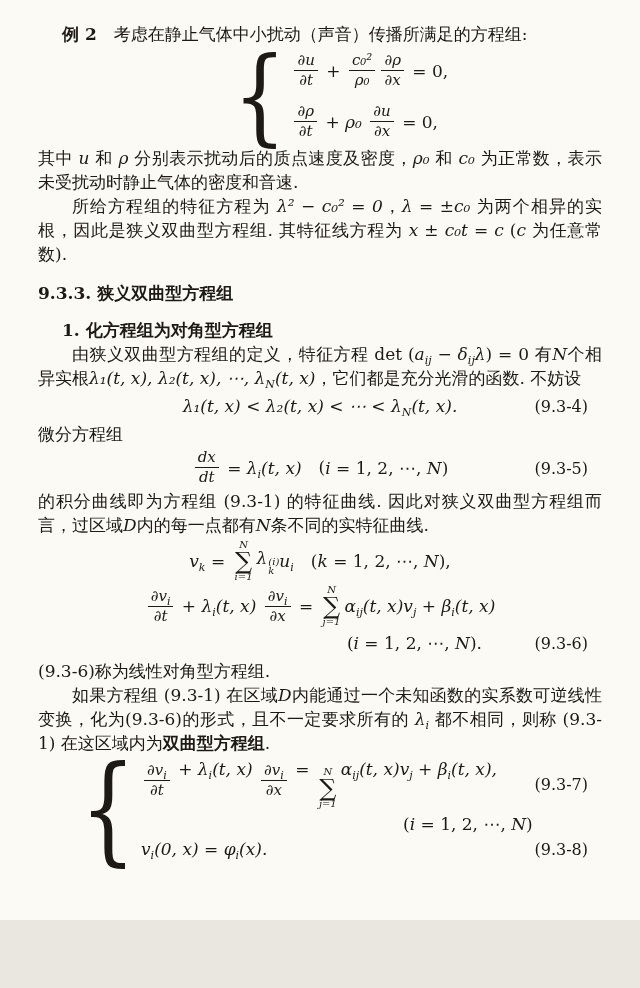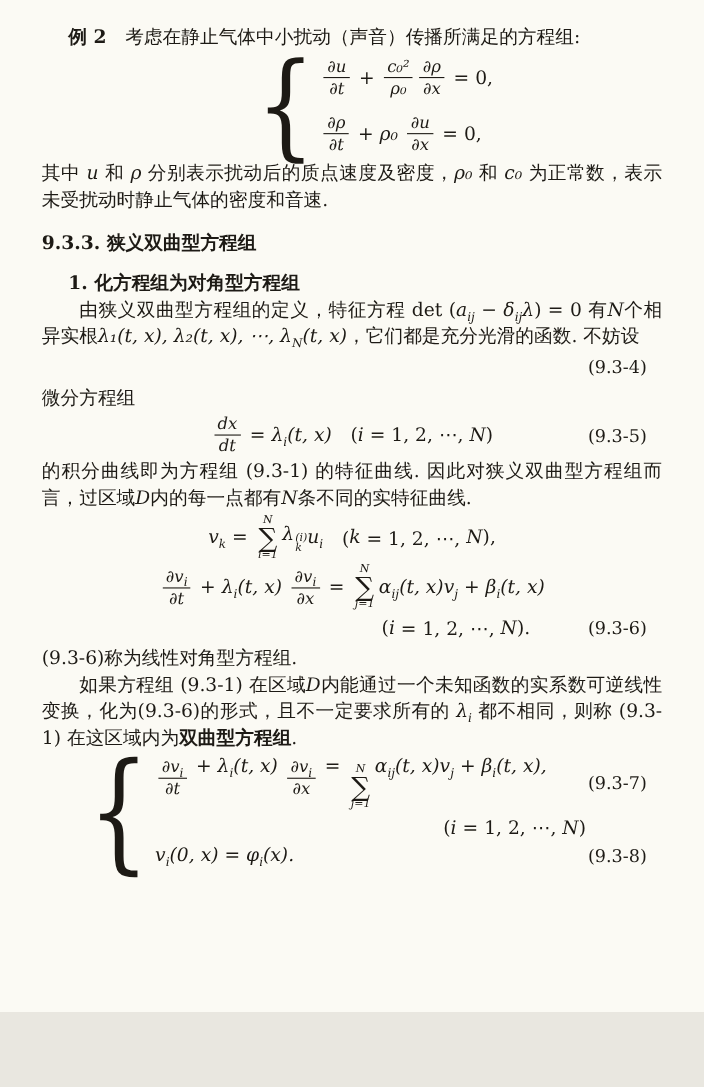--- a/index.html
+++ b/index.html
@@ -58,6 +58,7 @@
   </div>
 
   <p class="para"><span>其中 </span><span class="it">u</span><span> 和 </span><span class="it">ρ</span><span> 分别表示扰动后的质点速度及密度，</span><span class="it">ρ₀</span><span> 和 </span><span class="it">c₀</span><span> 为正常数，表示未受扰动时静止气体的密度和音速.</span></p>
+  <p class="para ind1"><span>所给方程组的特征方程为 </span><span class="it">λ² − c₀² = 0</span><span>，</span><span class="it">λ = ±c₀</span><span> 为两个相异的实根，因此是狭义双曲型方程组. 其特征线方程为 </span><span class="it">x ± c₀t = c</span><span> (</span><span class="it">c</span><span> 为任意常数).</span></p>
 
   <h2 class="heading">9.3.3. 狭义双曲型方程组</h2>
 

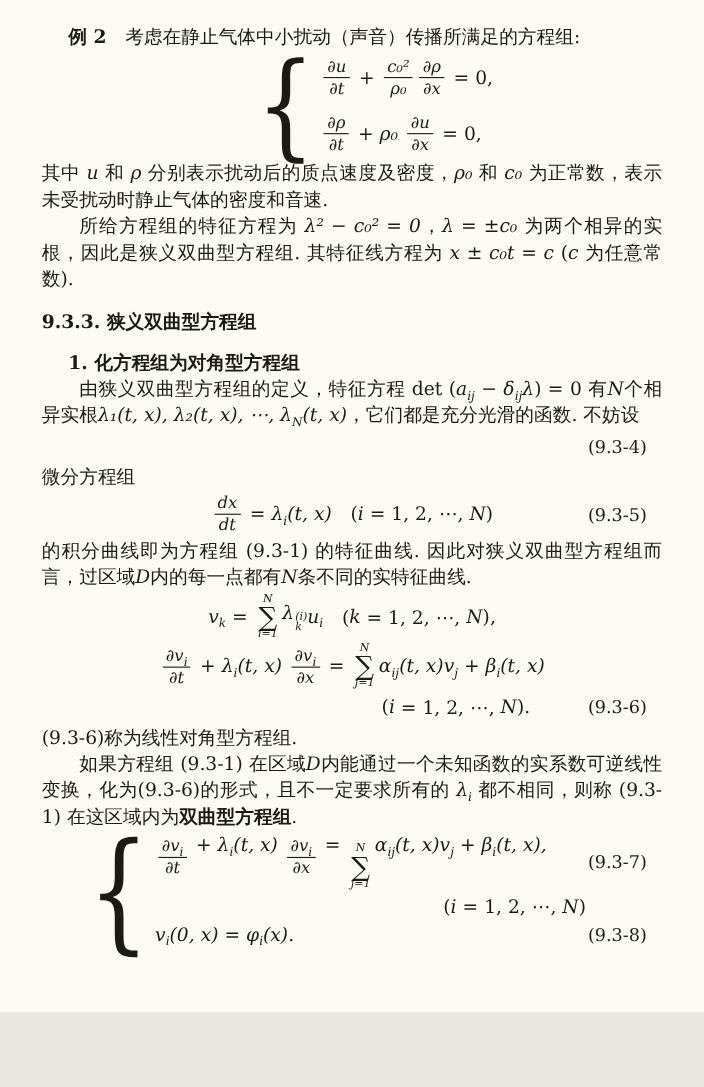--- a/index.html
+++ b/index.html
@@ -66,6 +66,7 @@
   <p class="para ind1"><span>由狭义双曲型方程组的定义，特征方程 det (</span><span class="it">a</span><sub class="it">ij</sub><span> − </span><span class="it">δ</span><sub class="it">ij</sub><span class="it">λ</span><span>) = 0 有</span><span class="it">N</span><span>个相异实根</span><span class="it">λ₁(t, x), λ₂(t, x), ⋯, λ</span><sub class="it">N</sub><span class="it">(t, x)</span><span>，它们都是充分光滑的函数. 不妨设</span></p>
 
   <div class="eqline">
+    <span class="eqbody"><span class="it">λ₁(t, x) &lt; λ₂(t, x) &lt; ⋯ &lt; </span><span class="it">λ<sub>N</sub></span><span class="it">(t, x).</span></span>
     <span class="eqlabel">(9.3-4)</span>
   </div>
 

